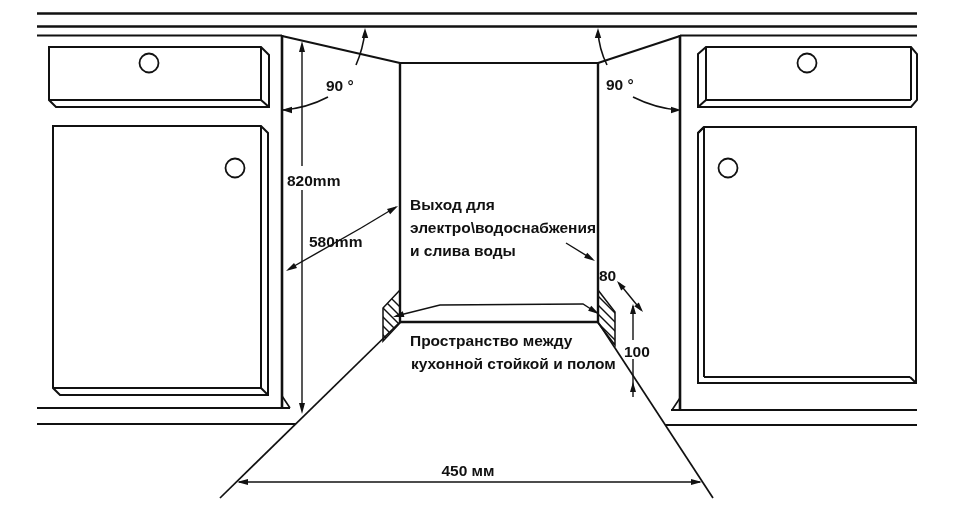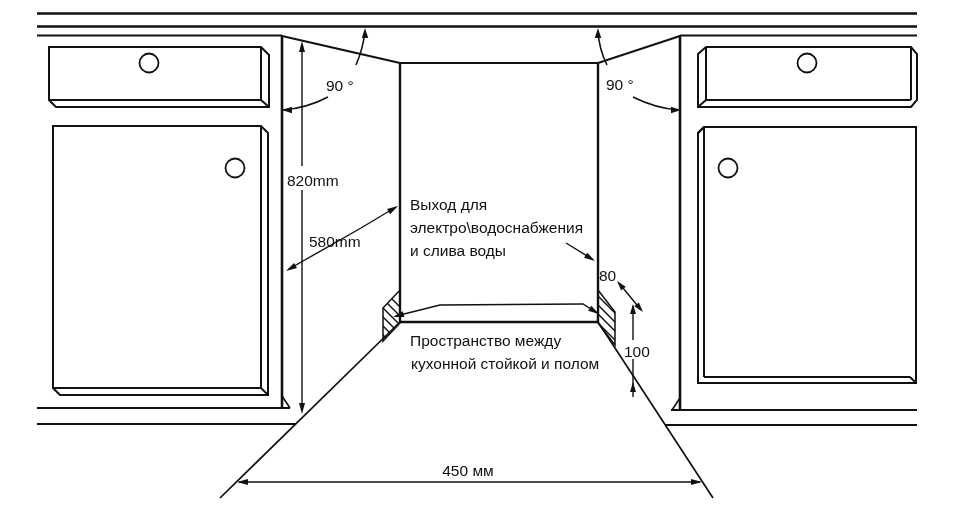--- a/index.html
+++ b/index.html
@@ -4,7 +4,7 @@
 <style>
   html,body{margin:0;padding:0;background:#ffffff;}
   .stage{position:relative;width:980px;height:520px;background:#fff;overflow:hidden;
-         font-family:"Liberation Sans", sans-serif;}
+         font-family:"Liberation Sans", sans-serif;font-weight:bold;}
   svg{display:block}
   text{font-family:"Liberation Sans", sans-serif;fill:#111;}
   .t15{font-size:15.5px;}

